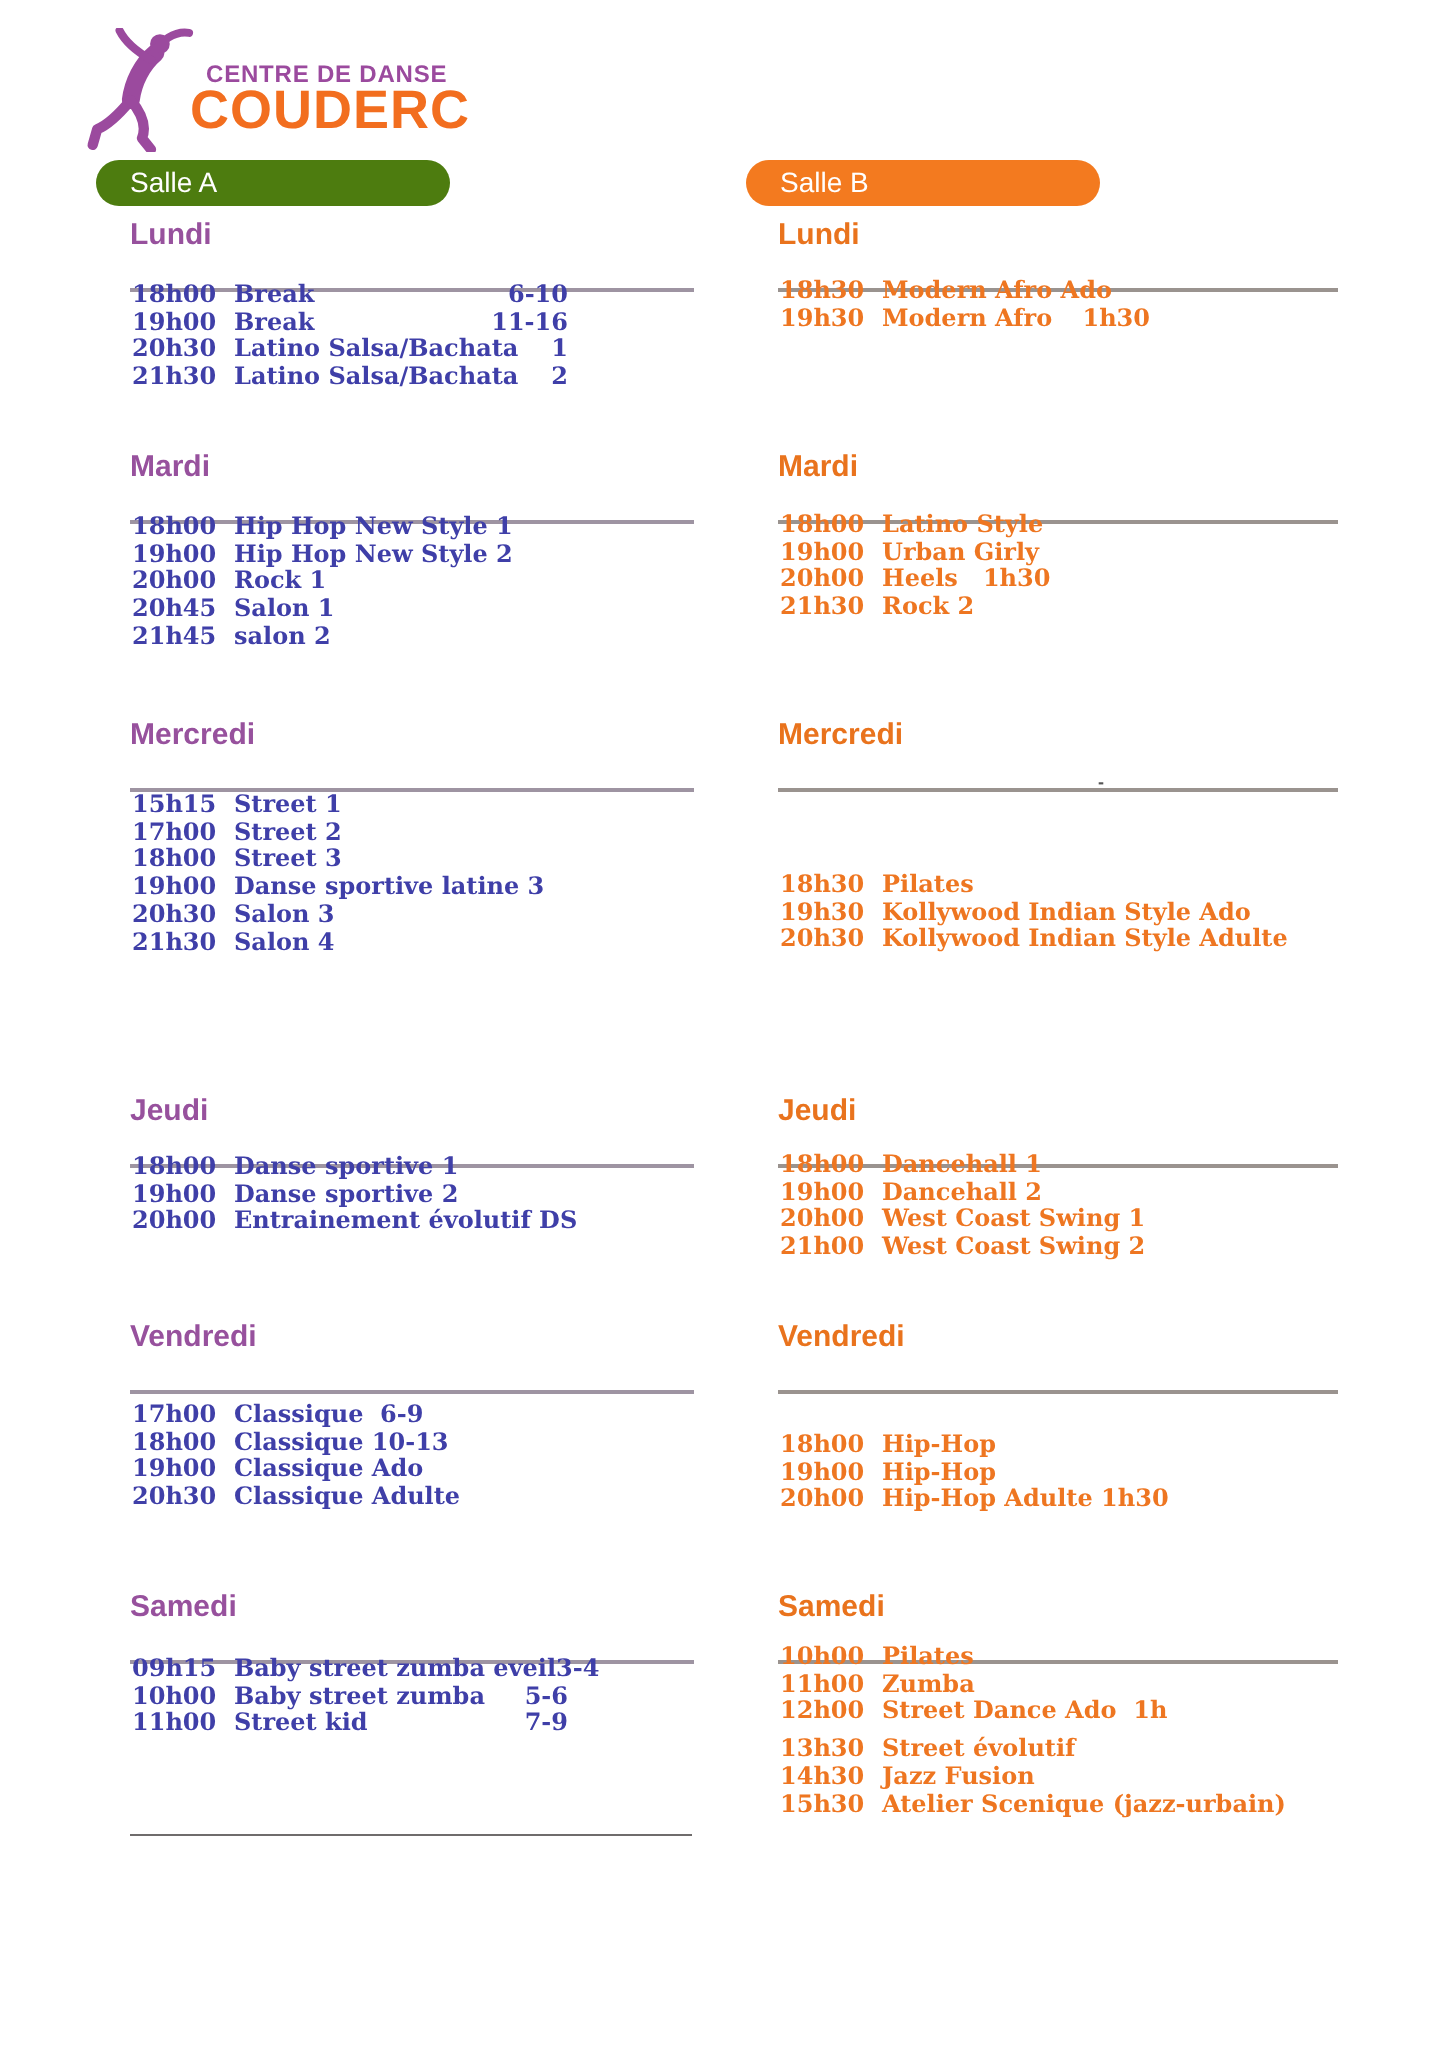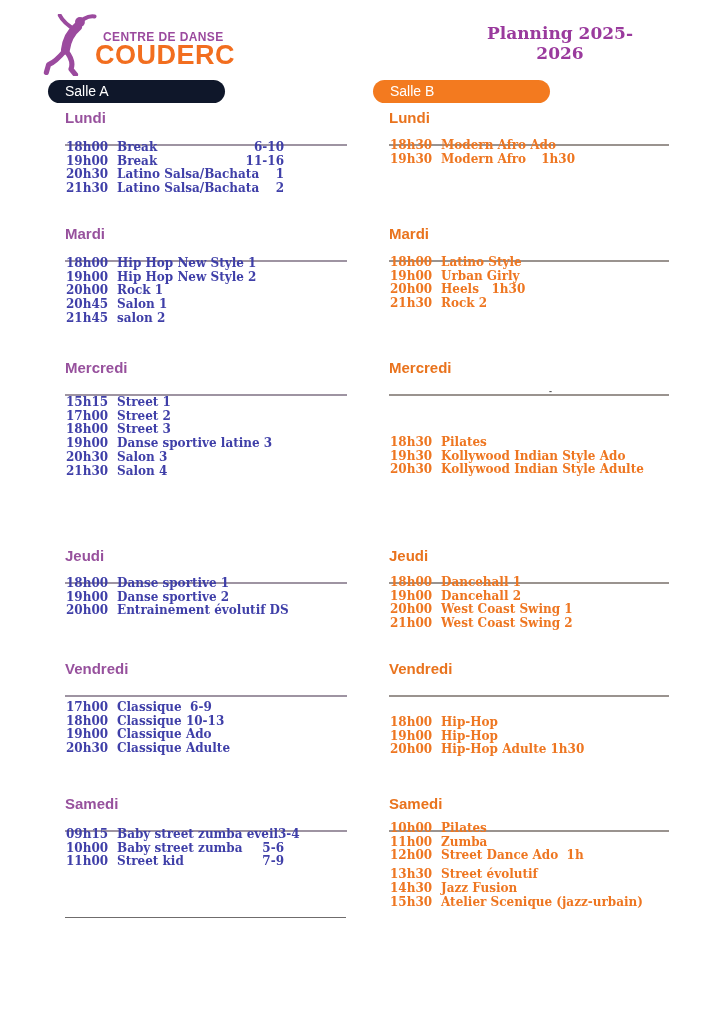--- a/index.html
+++ b/index.html
@@ -61,7 +61,6 @@
   <div class="logo-line1">CENTRE DE DANSE</div>
   <div class="logo-line2">COUDERC</div>
 
-  <div class="planning-title">Planning 2025-2026</div>
 
   <div class="pill pill-a">Salle A</div>
   <div class="pill pill-b">Salle B</div>

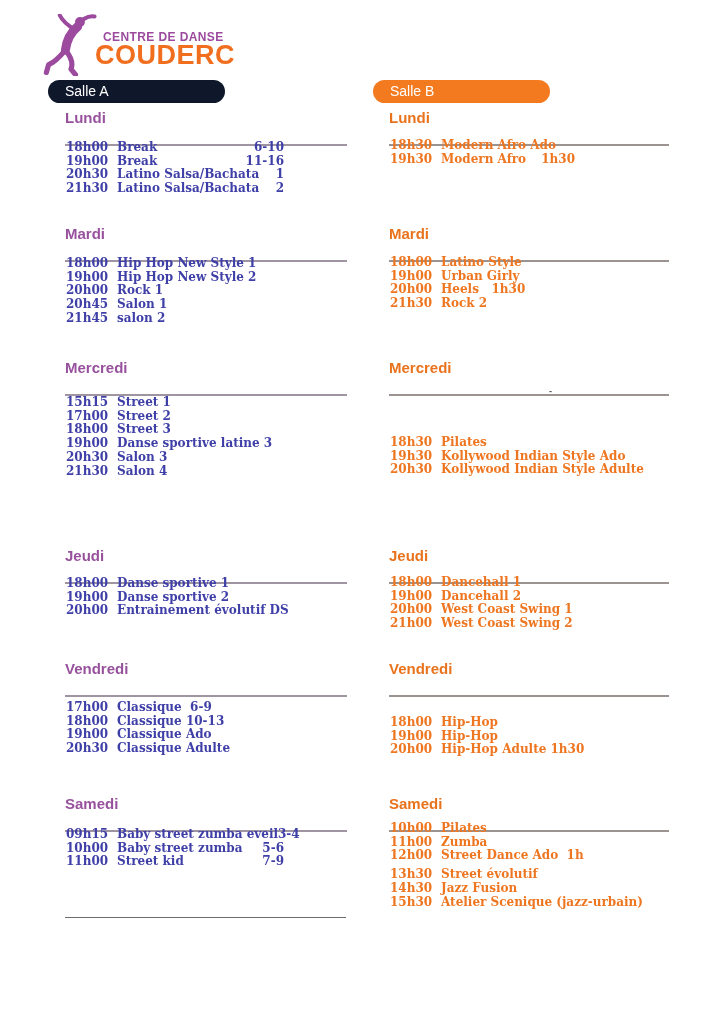--- a/index.html
+++ b/index.html
@@ -18,7 +18,7 @@
   
   .pill{position:absolute;top:80px;width:177px;height:23px;border-radius:11.5px;
         color:#fff;font-size:14px;line-height:23px;padding-left:17px;box-sizing:border-box;}
-  .pill-a{left:48px;background:#0f172a;}
+  .pill-a{left:48px;background:#4d7c0f;}
   .pill-b{left:373px;background:#f37a1f;}
 
   

